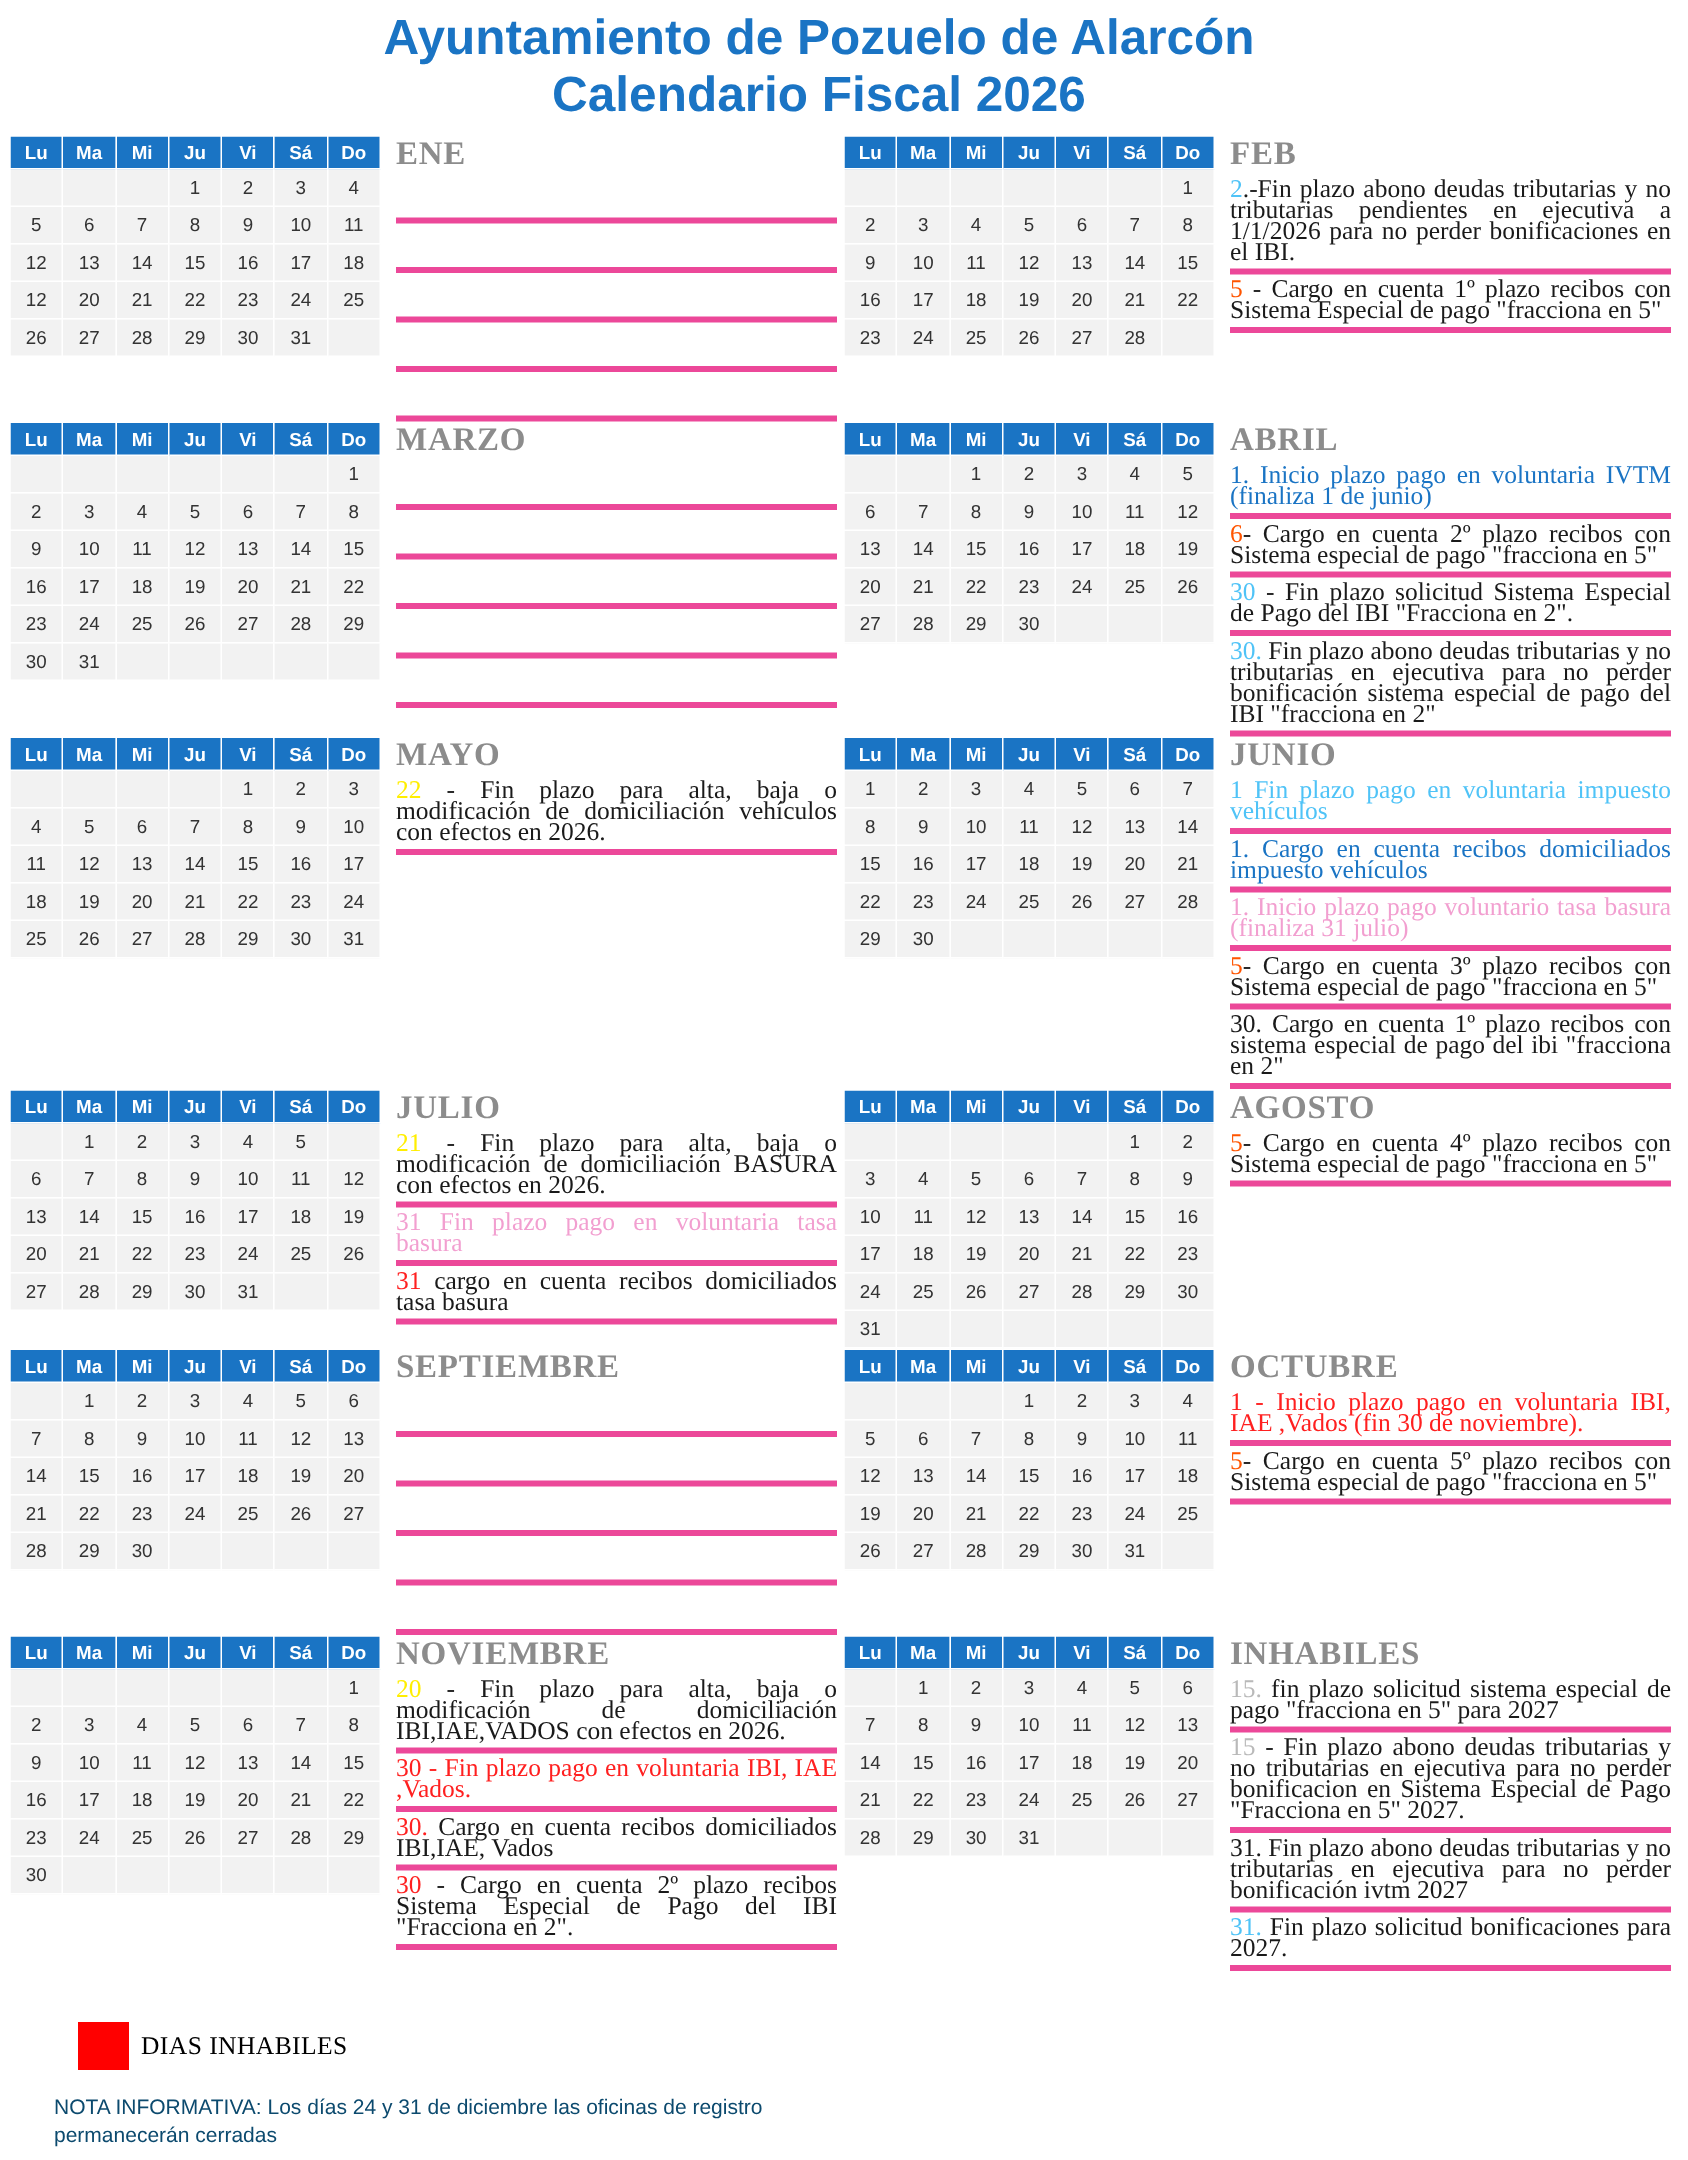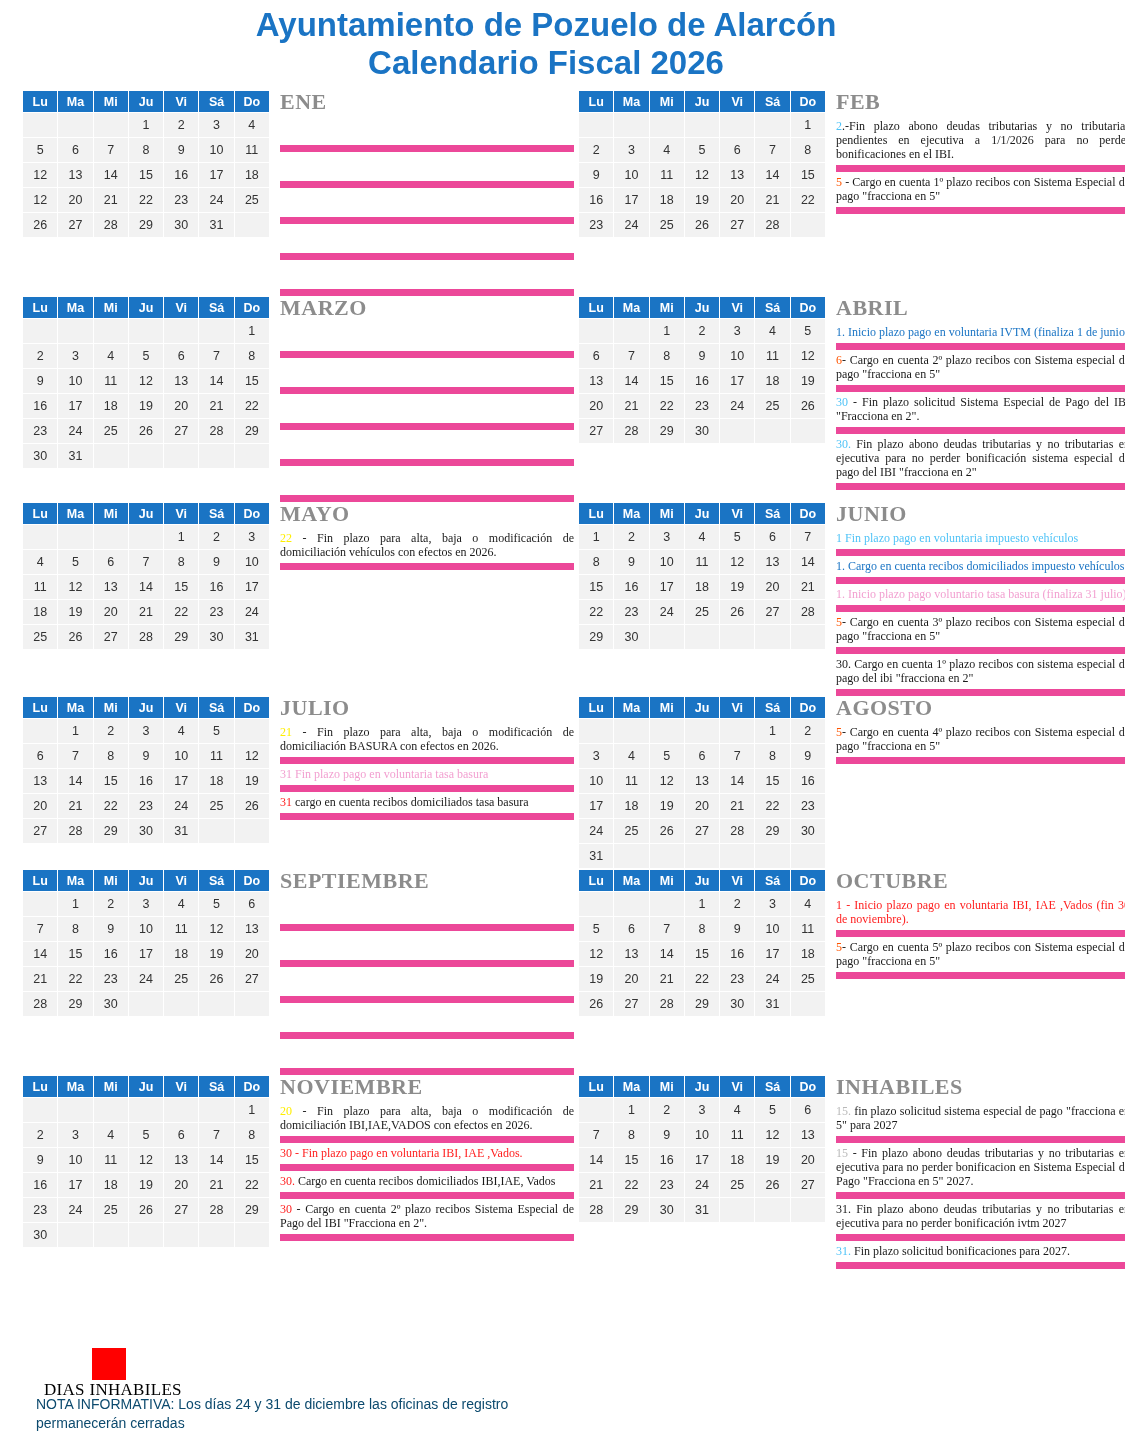--- a/index.html
+++ b/index.html
@@ -32,7 +32,7 @@
   }
   .grid {
     margin-top: 8px;
-    padding-left: 22px;
+    padding-left: 6px;
     padding-right: 6px;
   }
   .row {

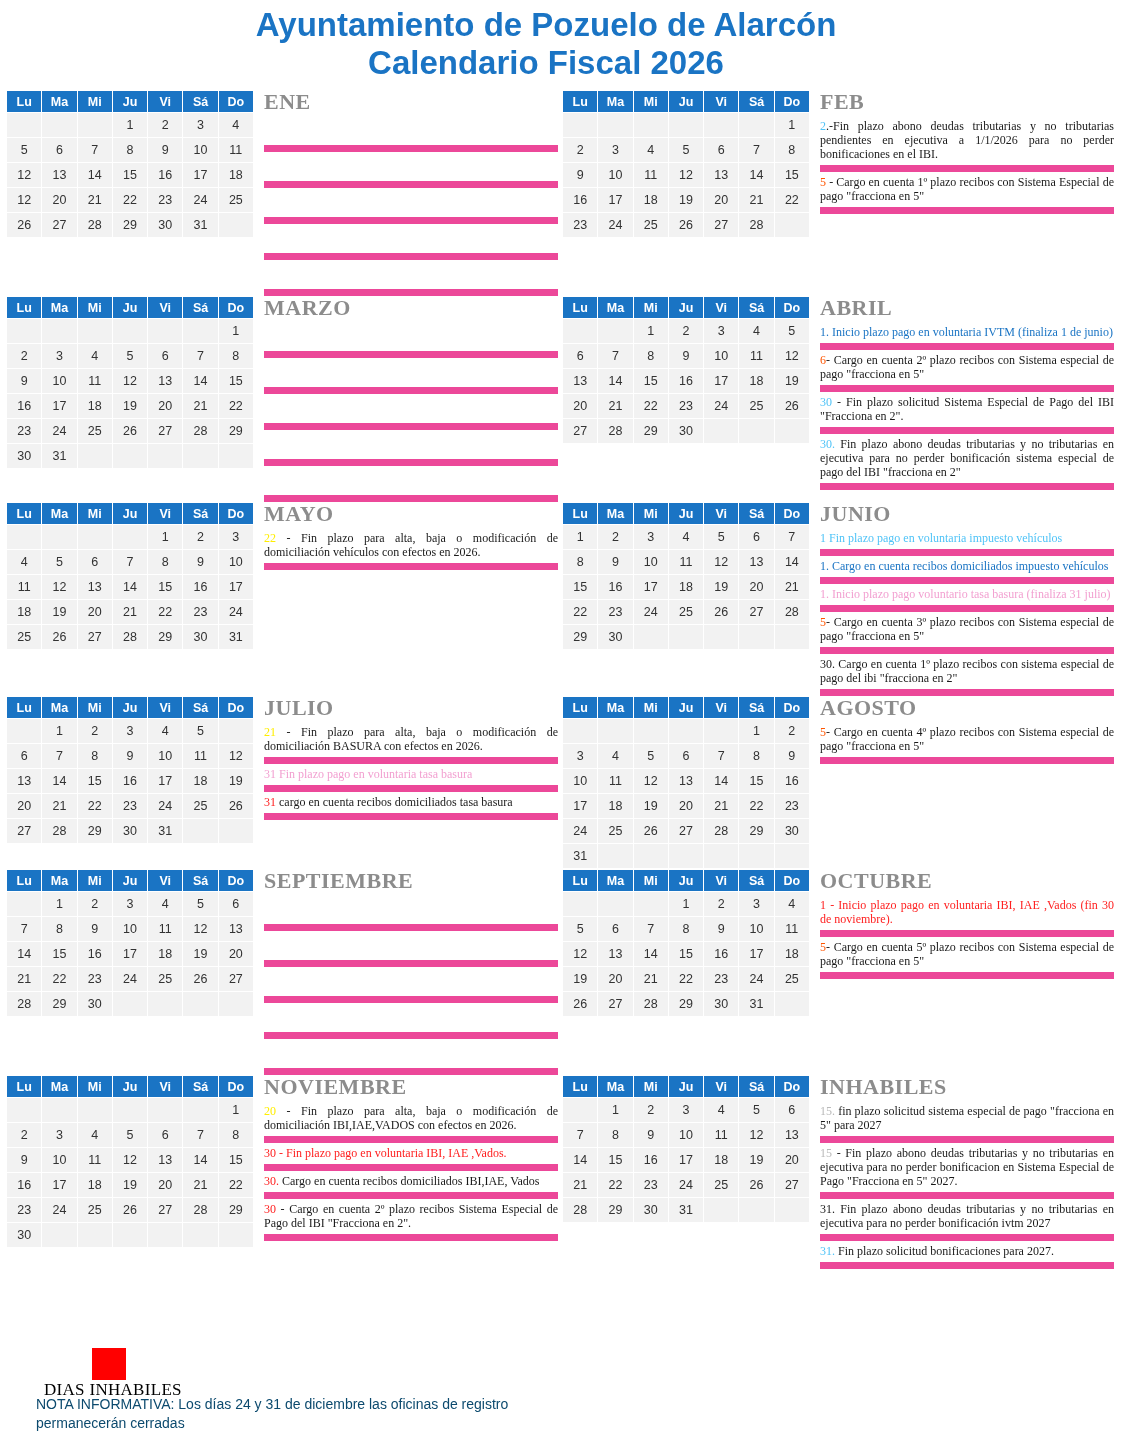--- a/index.html
+++ b/index.html
@@ -101,10 +101,10 @@
     letter-spacing: 0.5px;
   }
   .note {
-    font-size: 12px;
+    font-size: 17px;
     line-height: 14px;
     color: #1a1a1a;
-    border-bottom: 7px solid #ec4899;
+    border-bottom: 4px solid #ec4899;
     padding: 3px 0 4px 0;
     text-align: justify;
   }

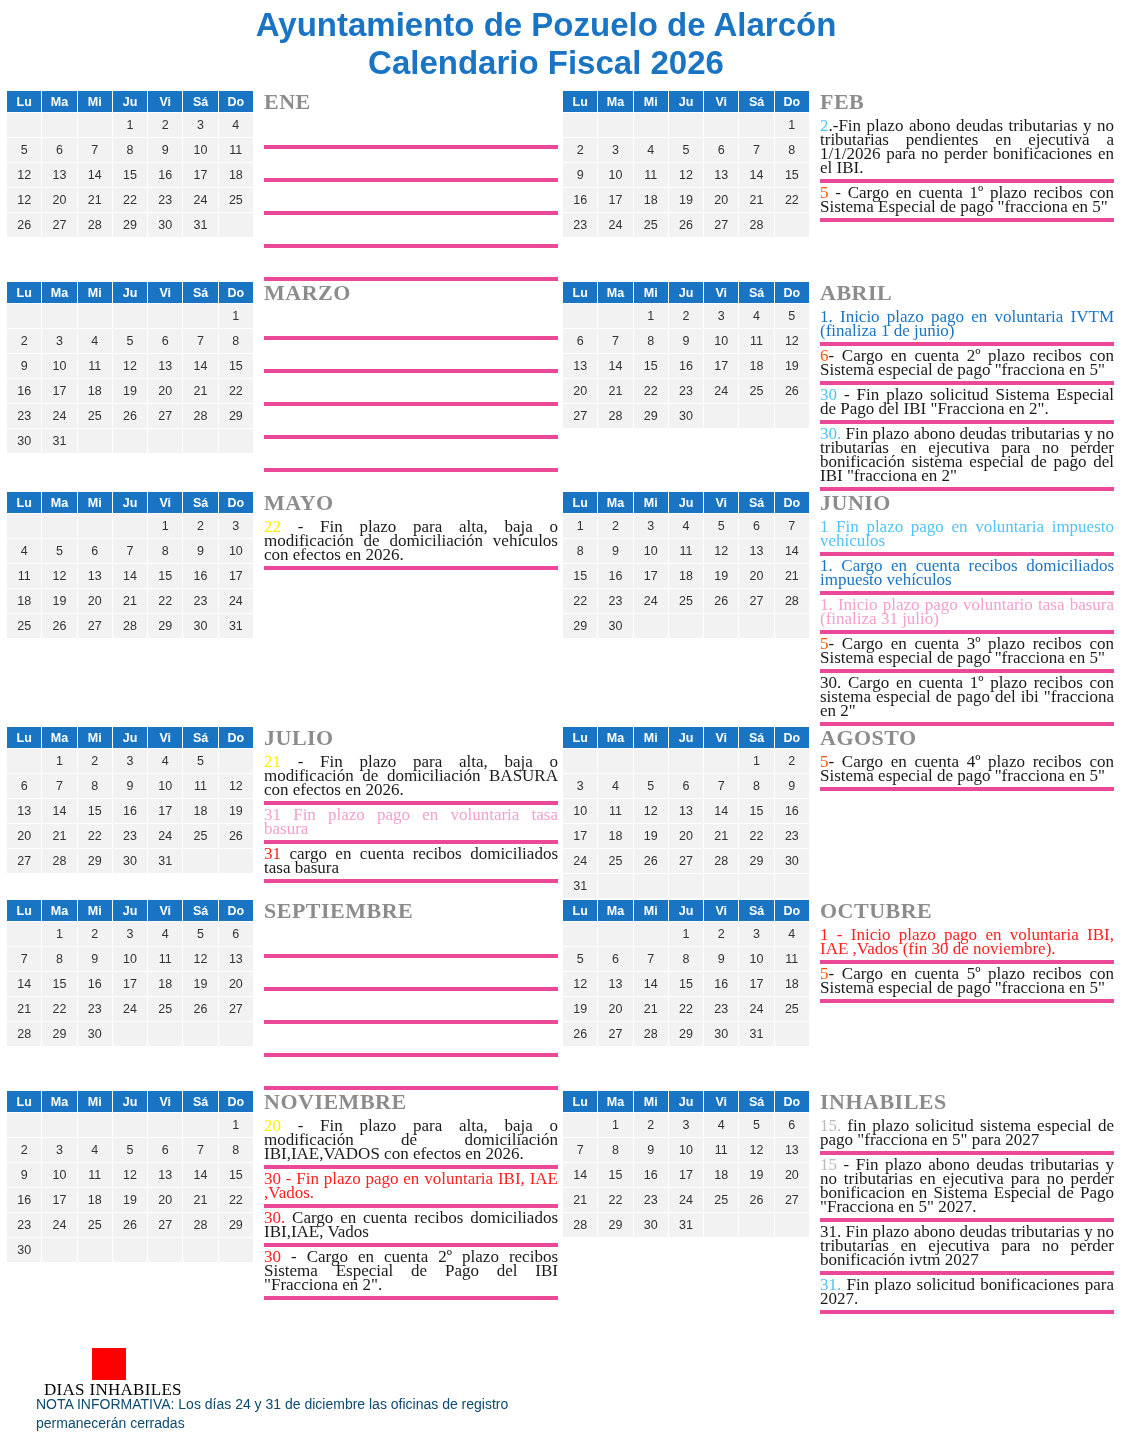--- a/index.html
+++ b/index.html
@@ -123,11 +123,10 @@
 
   .legend {
     position: absolute;
-    left: 36px;
+    left: 52px;
     top: 1348px;
     display: flex;
     align-items: center;
-    flex-direction: column;
   }
   .legend-swatch {
     width: 34px;

